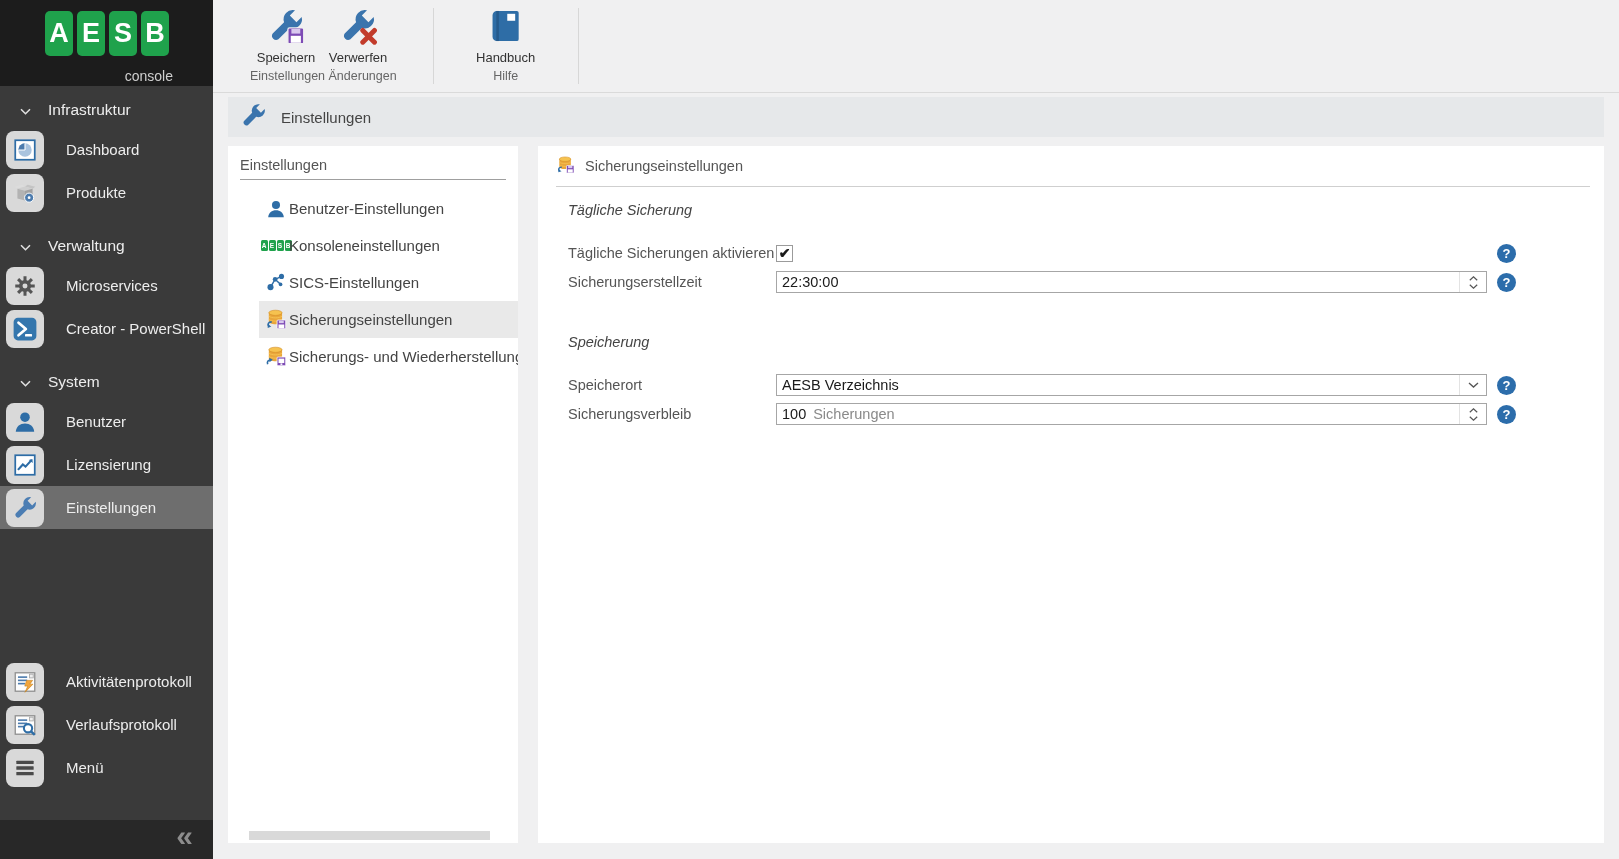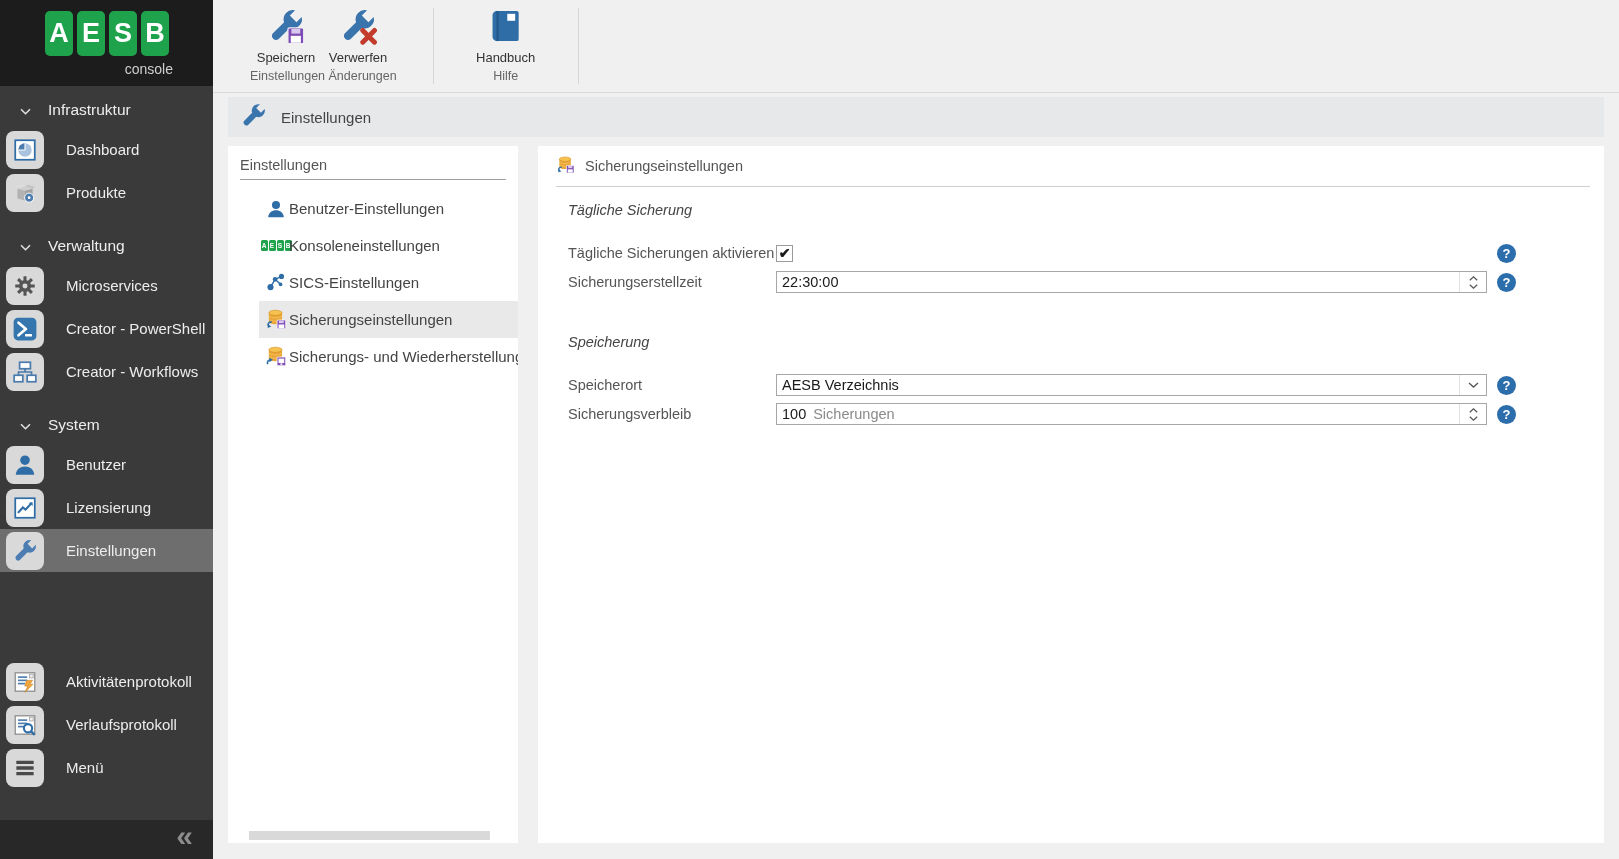--- a/index.html
+++ b/index.html
@@ -13,7 +13,7 @@
   .logo-letters { position:absolute; left:45px; top:11px; display:flex; gap:4px; }
   .logo-letter { width:28px; height:45px; background:#1fa24c; border-radius:5px; color:#fff; font-weight:700;
                  font-size:27px; display:flex; align-items:center; justify-content:center; }
-  .logo-sub { position:absolute; right:40px; top:61px; color:#cfcfcf; font-size:14px; }
+  .logo-sub { position:absolute; right:40px; top:68px; color:#cfcfcf; font-size:14px; }
 
   .side-section { margin-top:14px; }
   .side-section.first { margin-top:6px;text-align:right; }

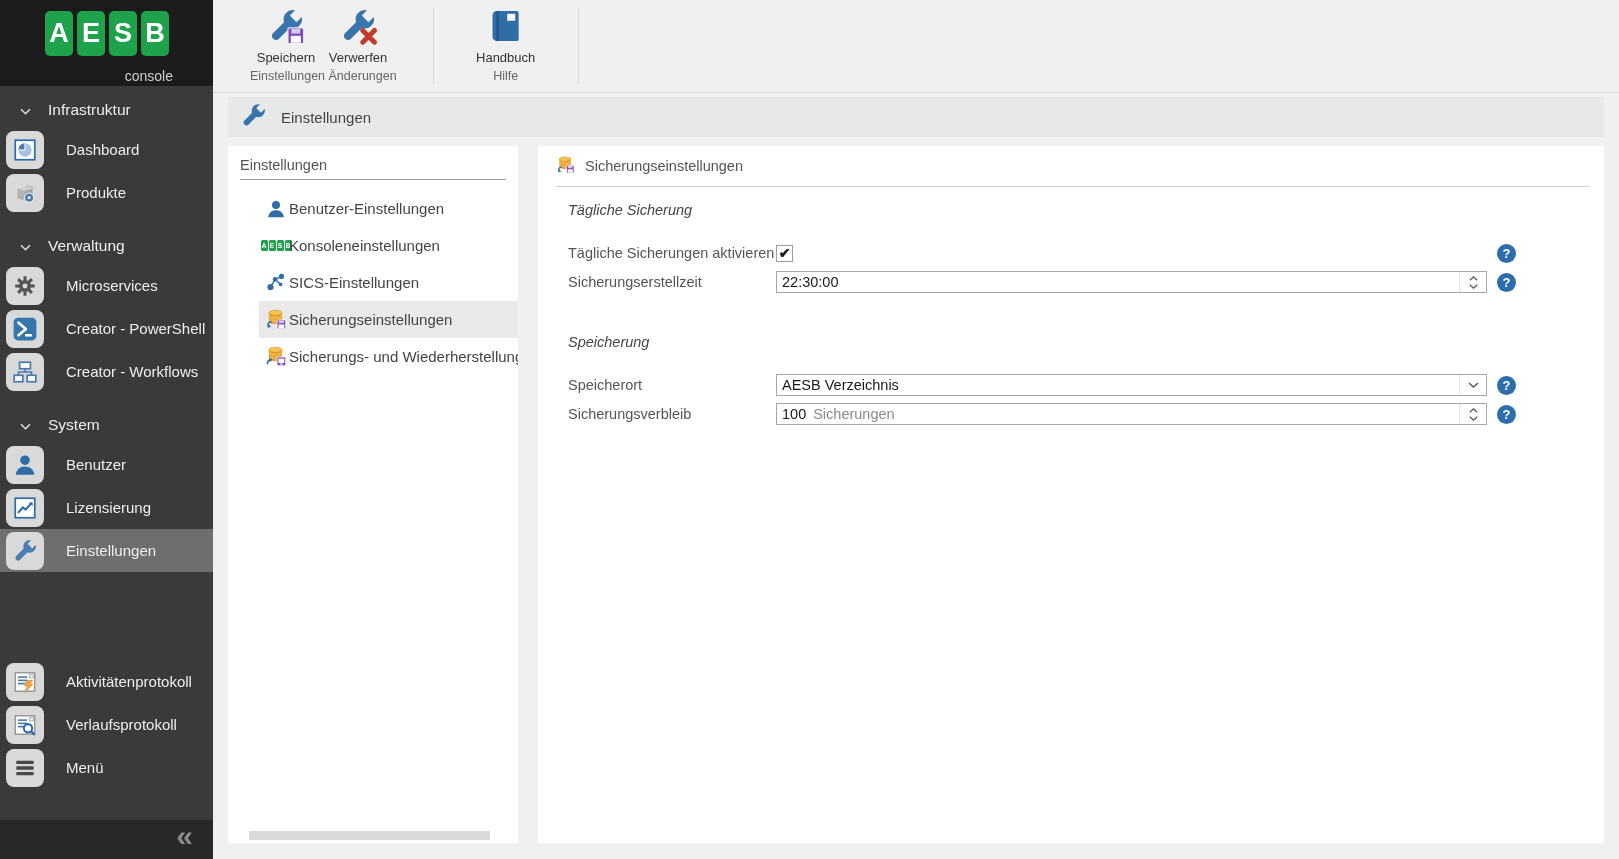--- a/index.html
+++ b/index.html
@@ -168,19 +168,6 @@
         </span>
         <span>Creator - PowerShell</span>
       </div>
-      <div class="side-item">
-        <span class="tile">
-          <svg width="26" height="26" viewBox="0 0 24 24">
-            <g fill="#fff" stroke="#4c7bad" stroke-width="1.6">
-              <rect x="7" y="3" width="10" height="6"></rect>
-              <rect x="2" y="15" width="8" height="6"></rect>
-              <rect x="14" y="15" width="8" height="6"></rect>
-            </g>
-            <path d="M12 9v3M6 15v-3h12v3" fill="none" stroke="#4c7bad" stroke-width="1.6"></path>
-          </svg>
-        </span>
-        <span>Creator - Workflows</span>
-      </div>
     </div>
 
     <div class="side-section">

